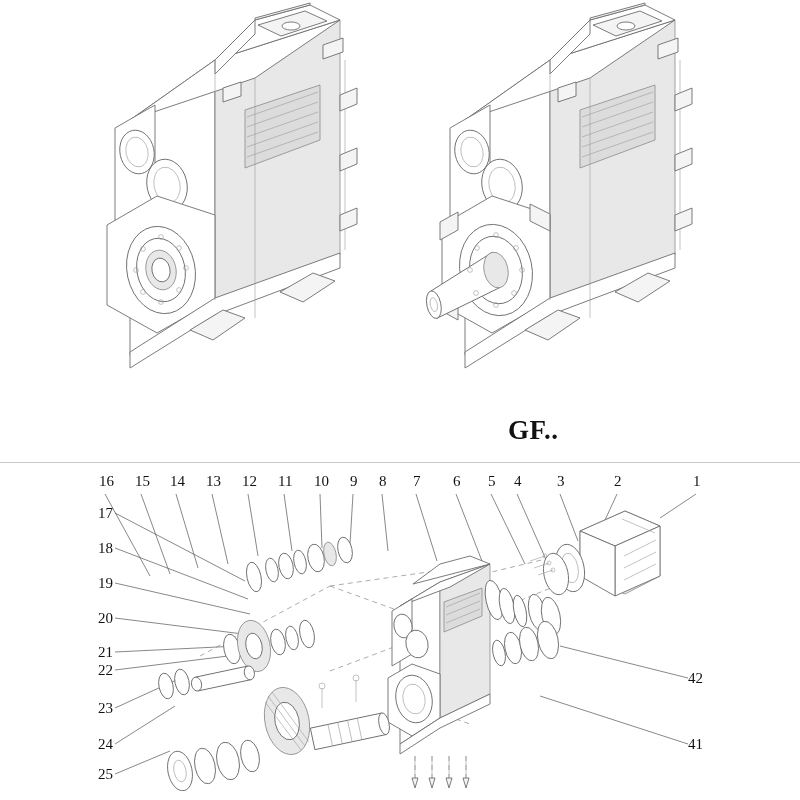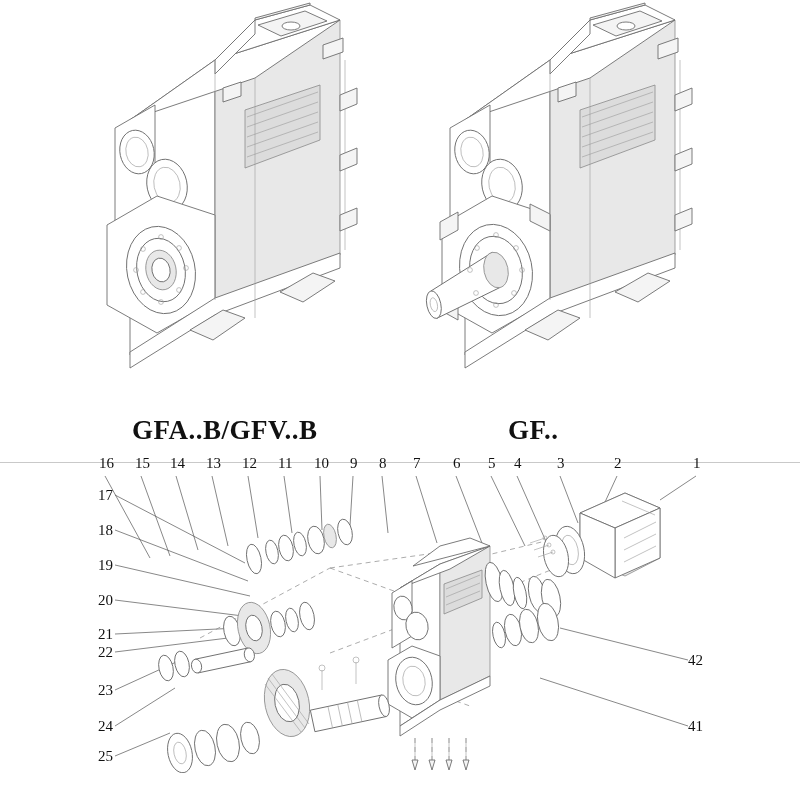--- a/index.html
+++ b/index.html
@@ -241,7 +241,6 @@
       </svg>
     </div>
 
-    <div class="caption" id="caption-left">GFA..B/GFV..B</div>
     <div class="caption" id="caption-right">GF..</div>
   </div>
 

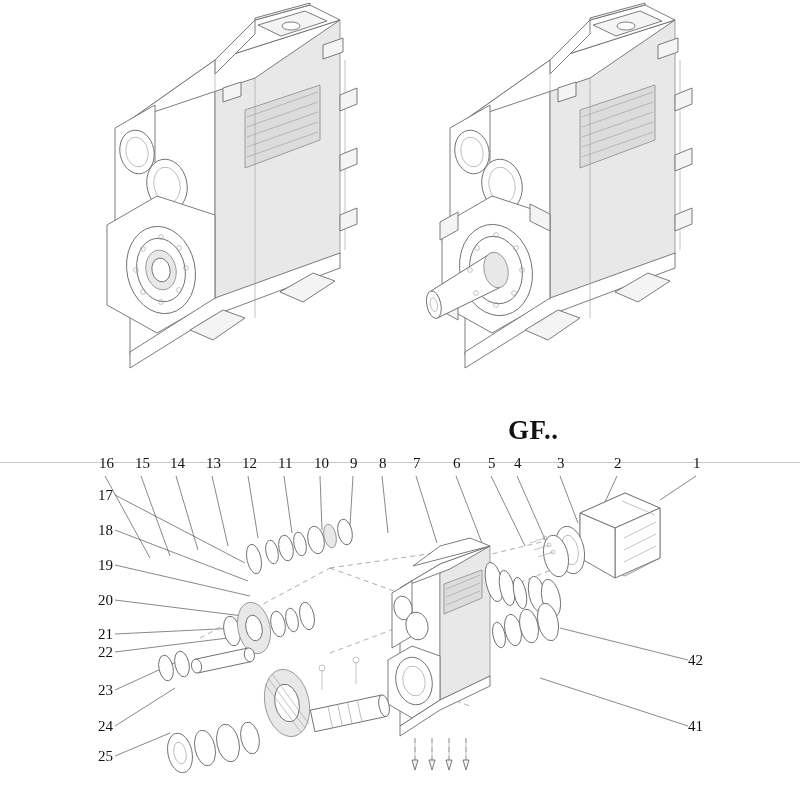--- a/index.html
+++ b/index.html
@@ -61,7 +61,7 @@
   .exploded {
     position: absolute;
     left: 0;
-    top: 438px;
+    top: 456px;
     width: 800px;
     height: 335px;
   }

